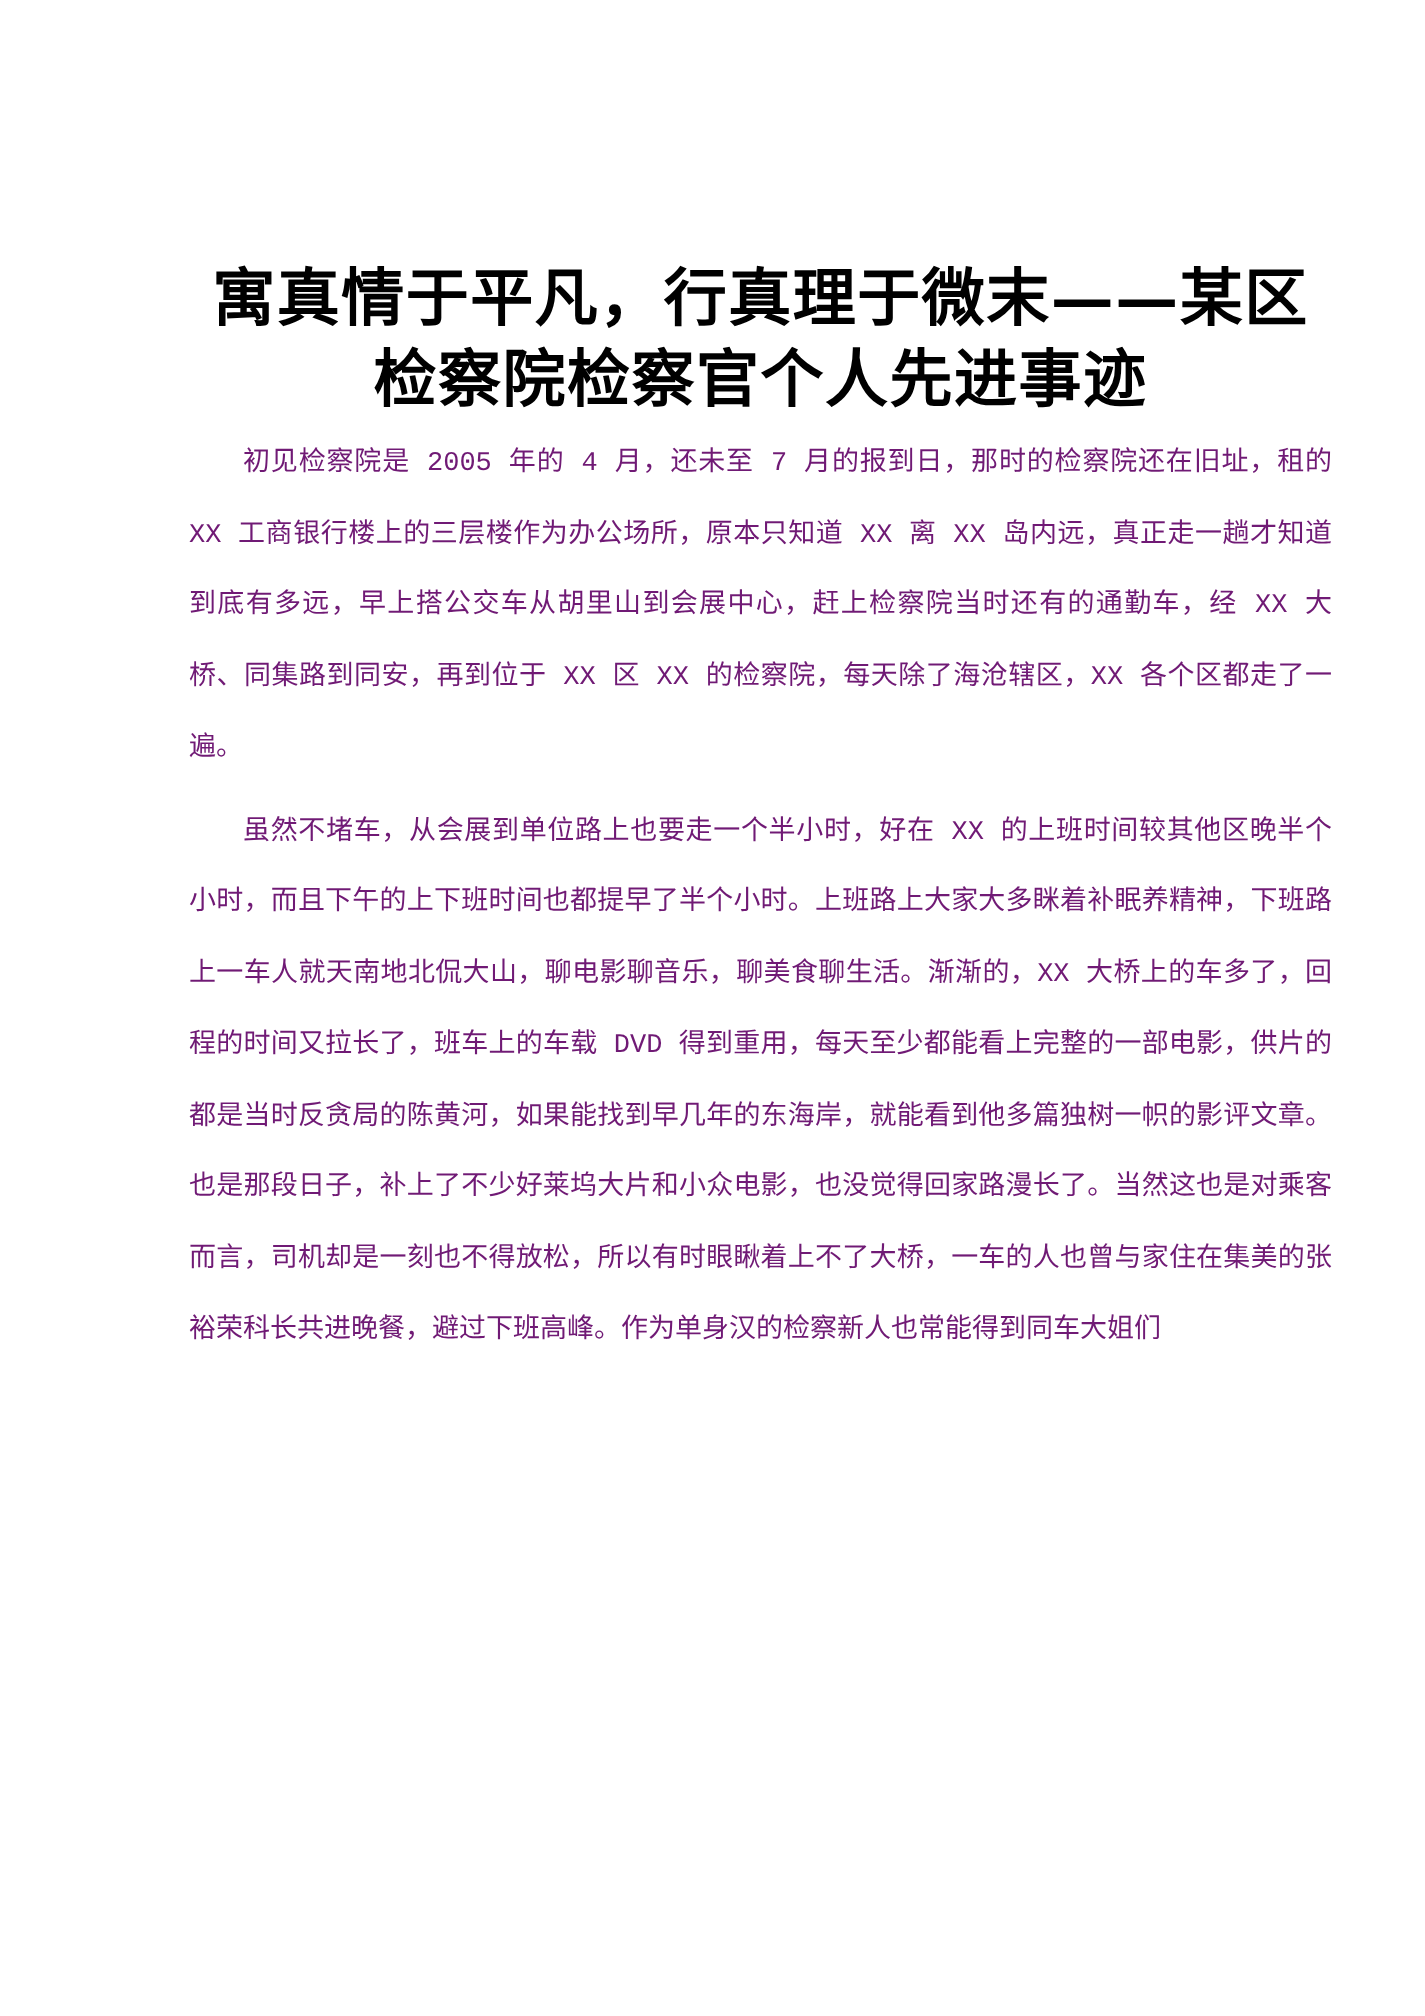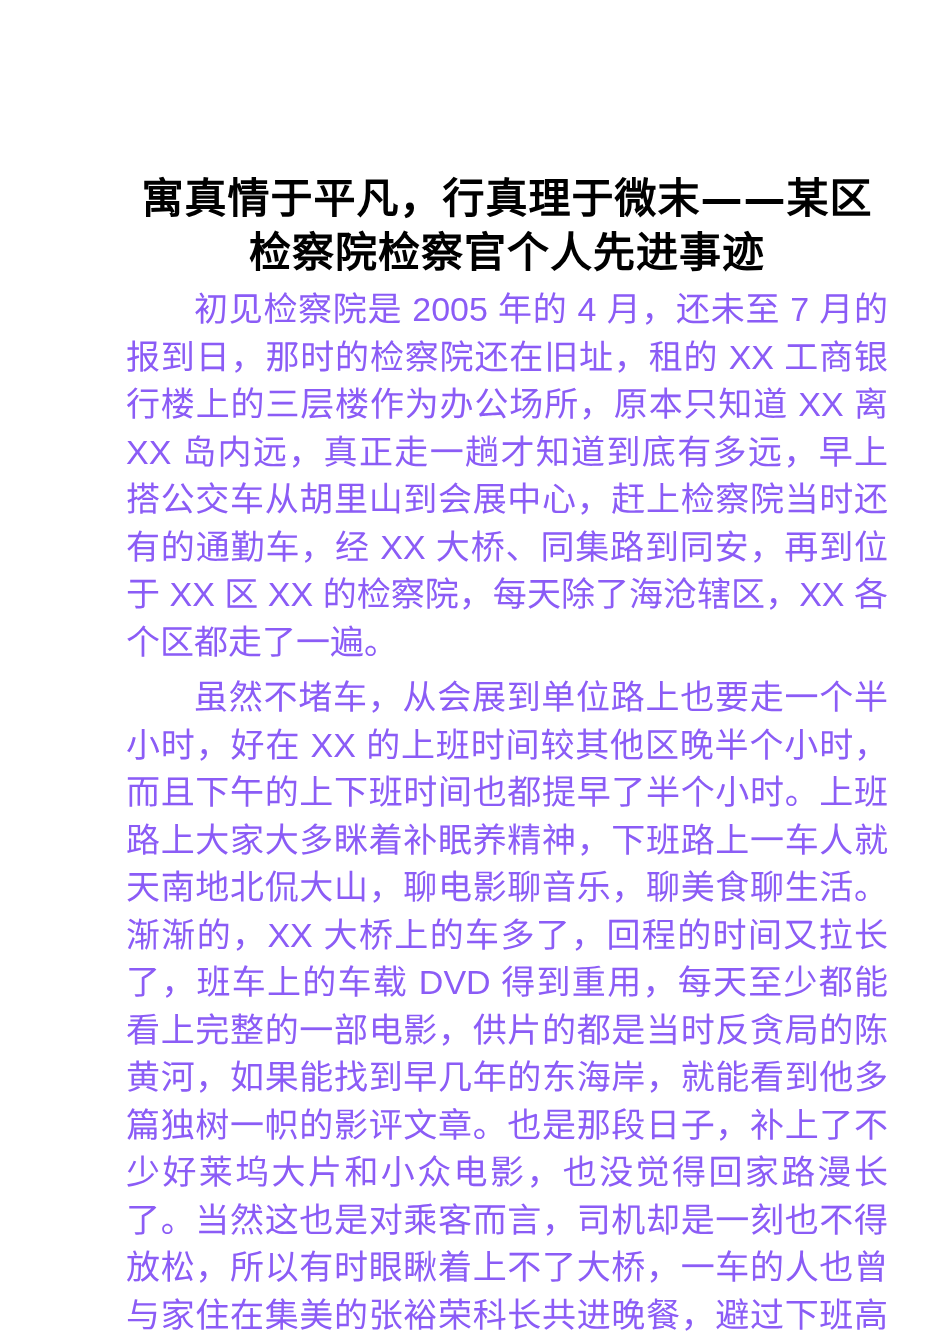--- a/index.html
+++ b/index.html
@@ -31,9 +31,9 @@
   }
   .doc-para {
     margin: 0;
-    color: #8b5cf6;
-    font-family: Liberation Sans, sans-serif;
-    font-size: 34px;
+    color: #701a75;
+    font-family: Liberation Mono, monospace;
+    font-size: 18px;
     line-height: 47.5px;
     text-align: justify;
     text-indent: 2em;

